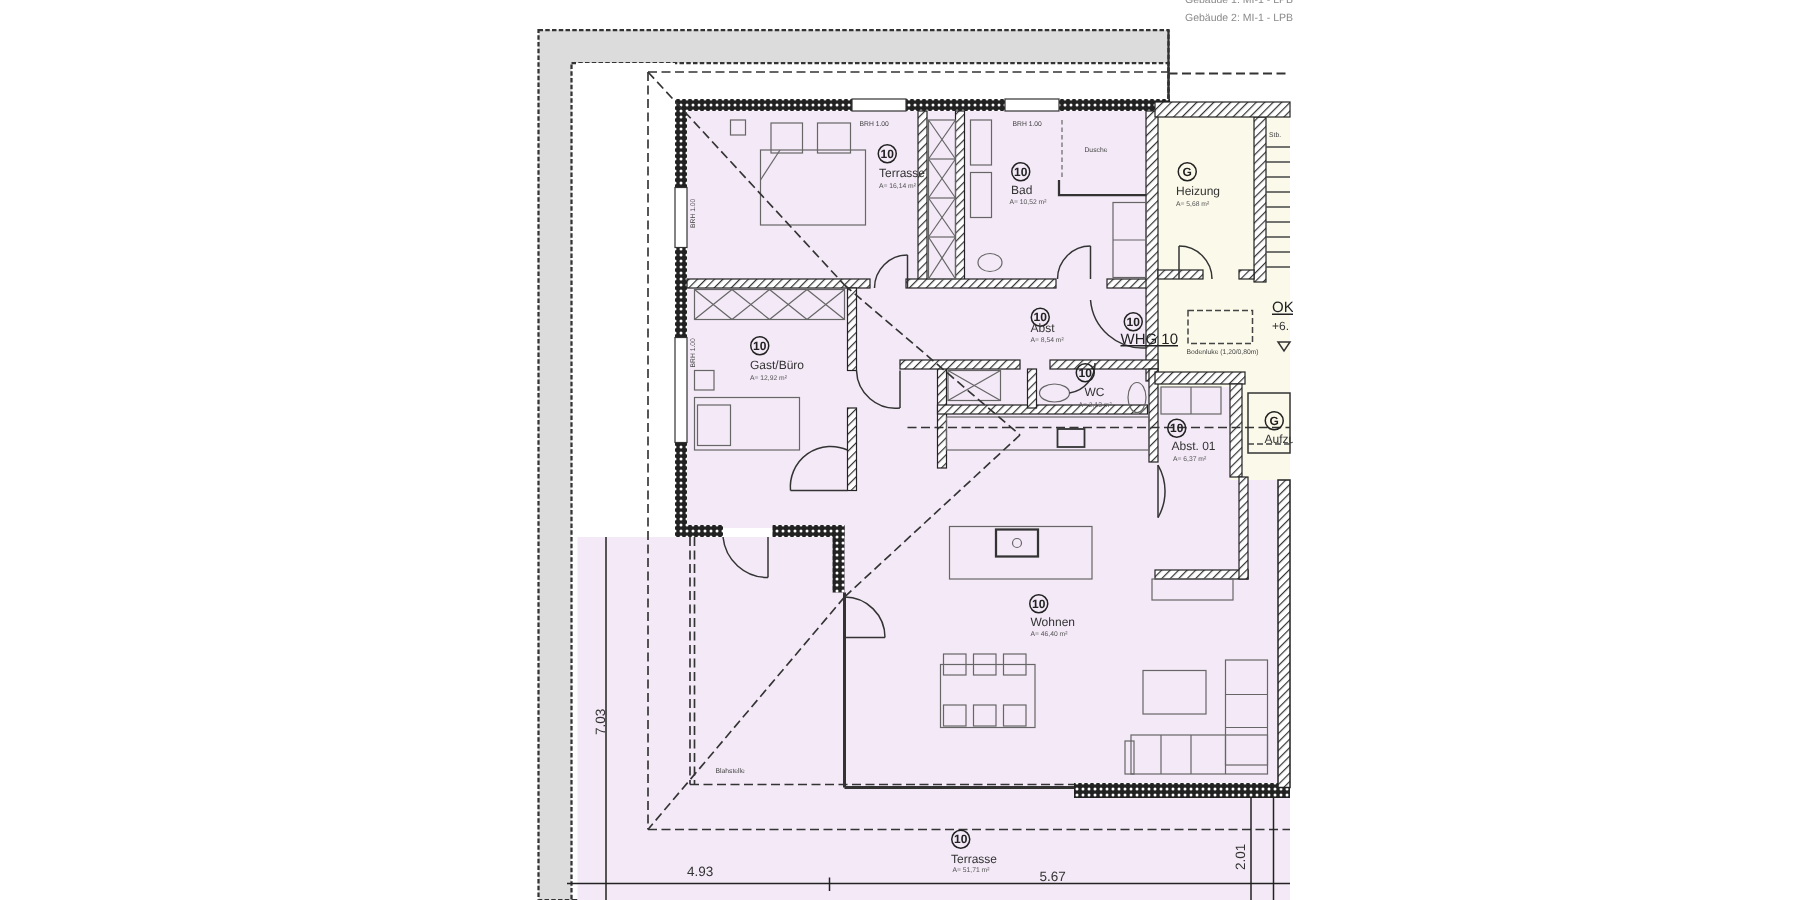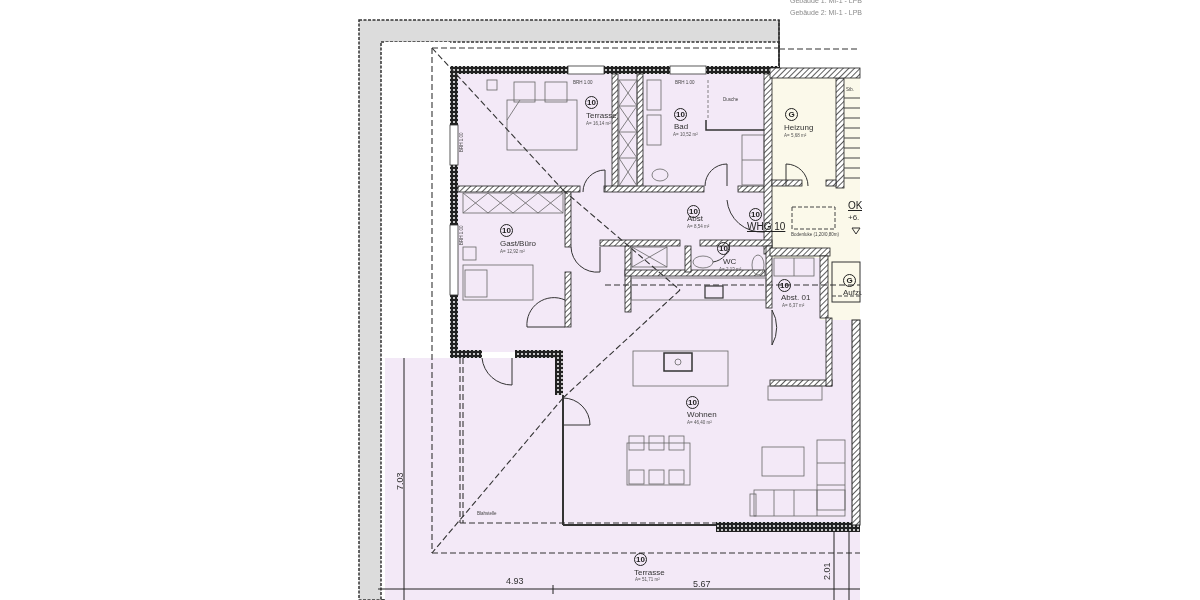--- a/index.html
+++ b/index.html
@@ -309,7 +309,7 @@
   <div class="tiny" style="left:477px;top:512px;">Blahstelle</div>
 
   <div class="dimv" style="left:396px;top:490px;">7.03</div>
-  <div class="dim" style="left:458px;top:577px;margin-left:48px;">4.93</div>
+  <div class="dim" style="left:458px;top:577px;">4.93</div>
   <div class="dim" style="left:693px;top:580px;">5.67</div>
   <div class="dimv" style="left:823px;top:580px;">2.01</div>
   <div class="dim" style="left:850px;top:575px;padding-left:20px;">33</div>

